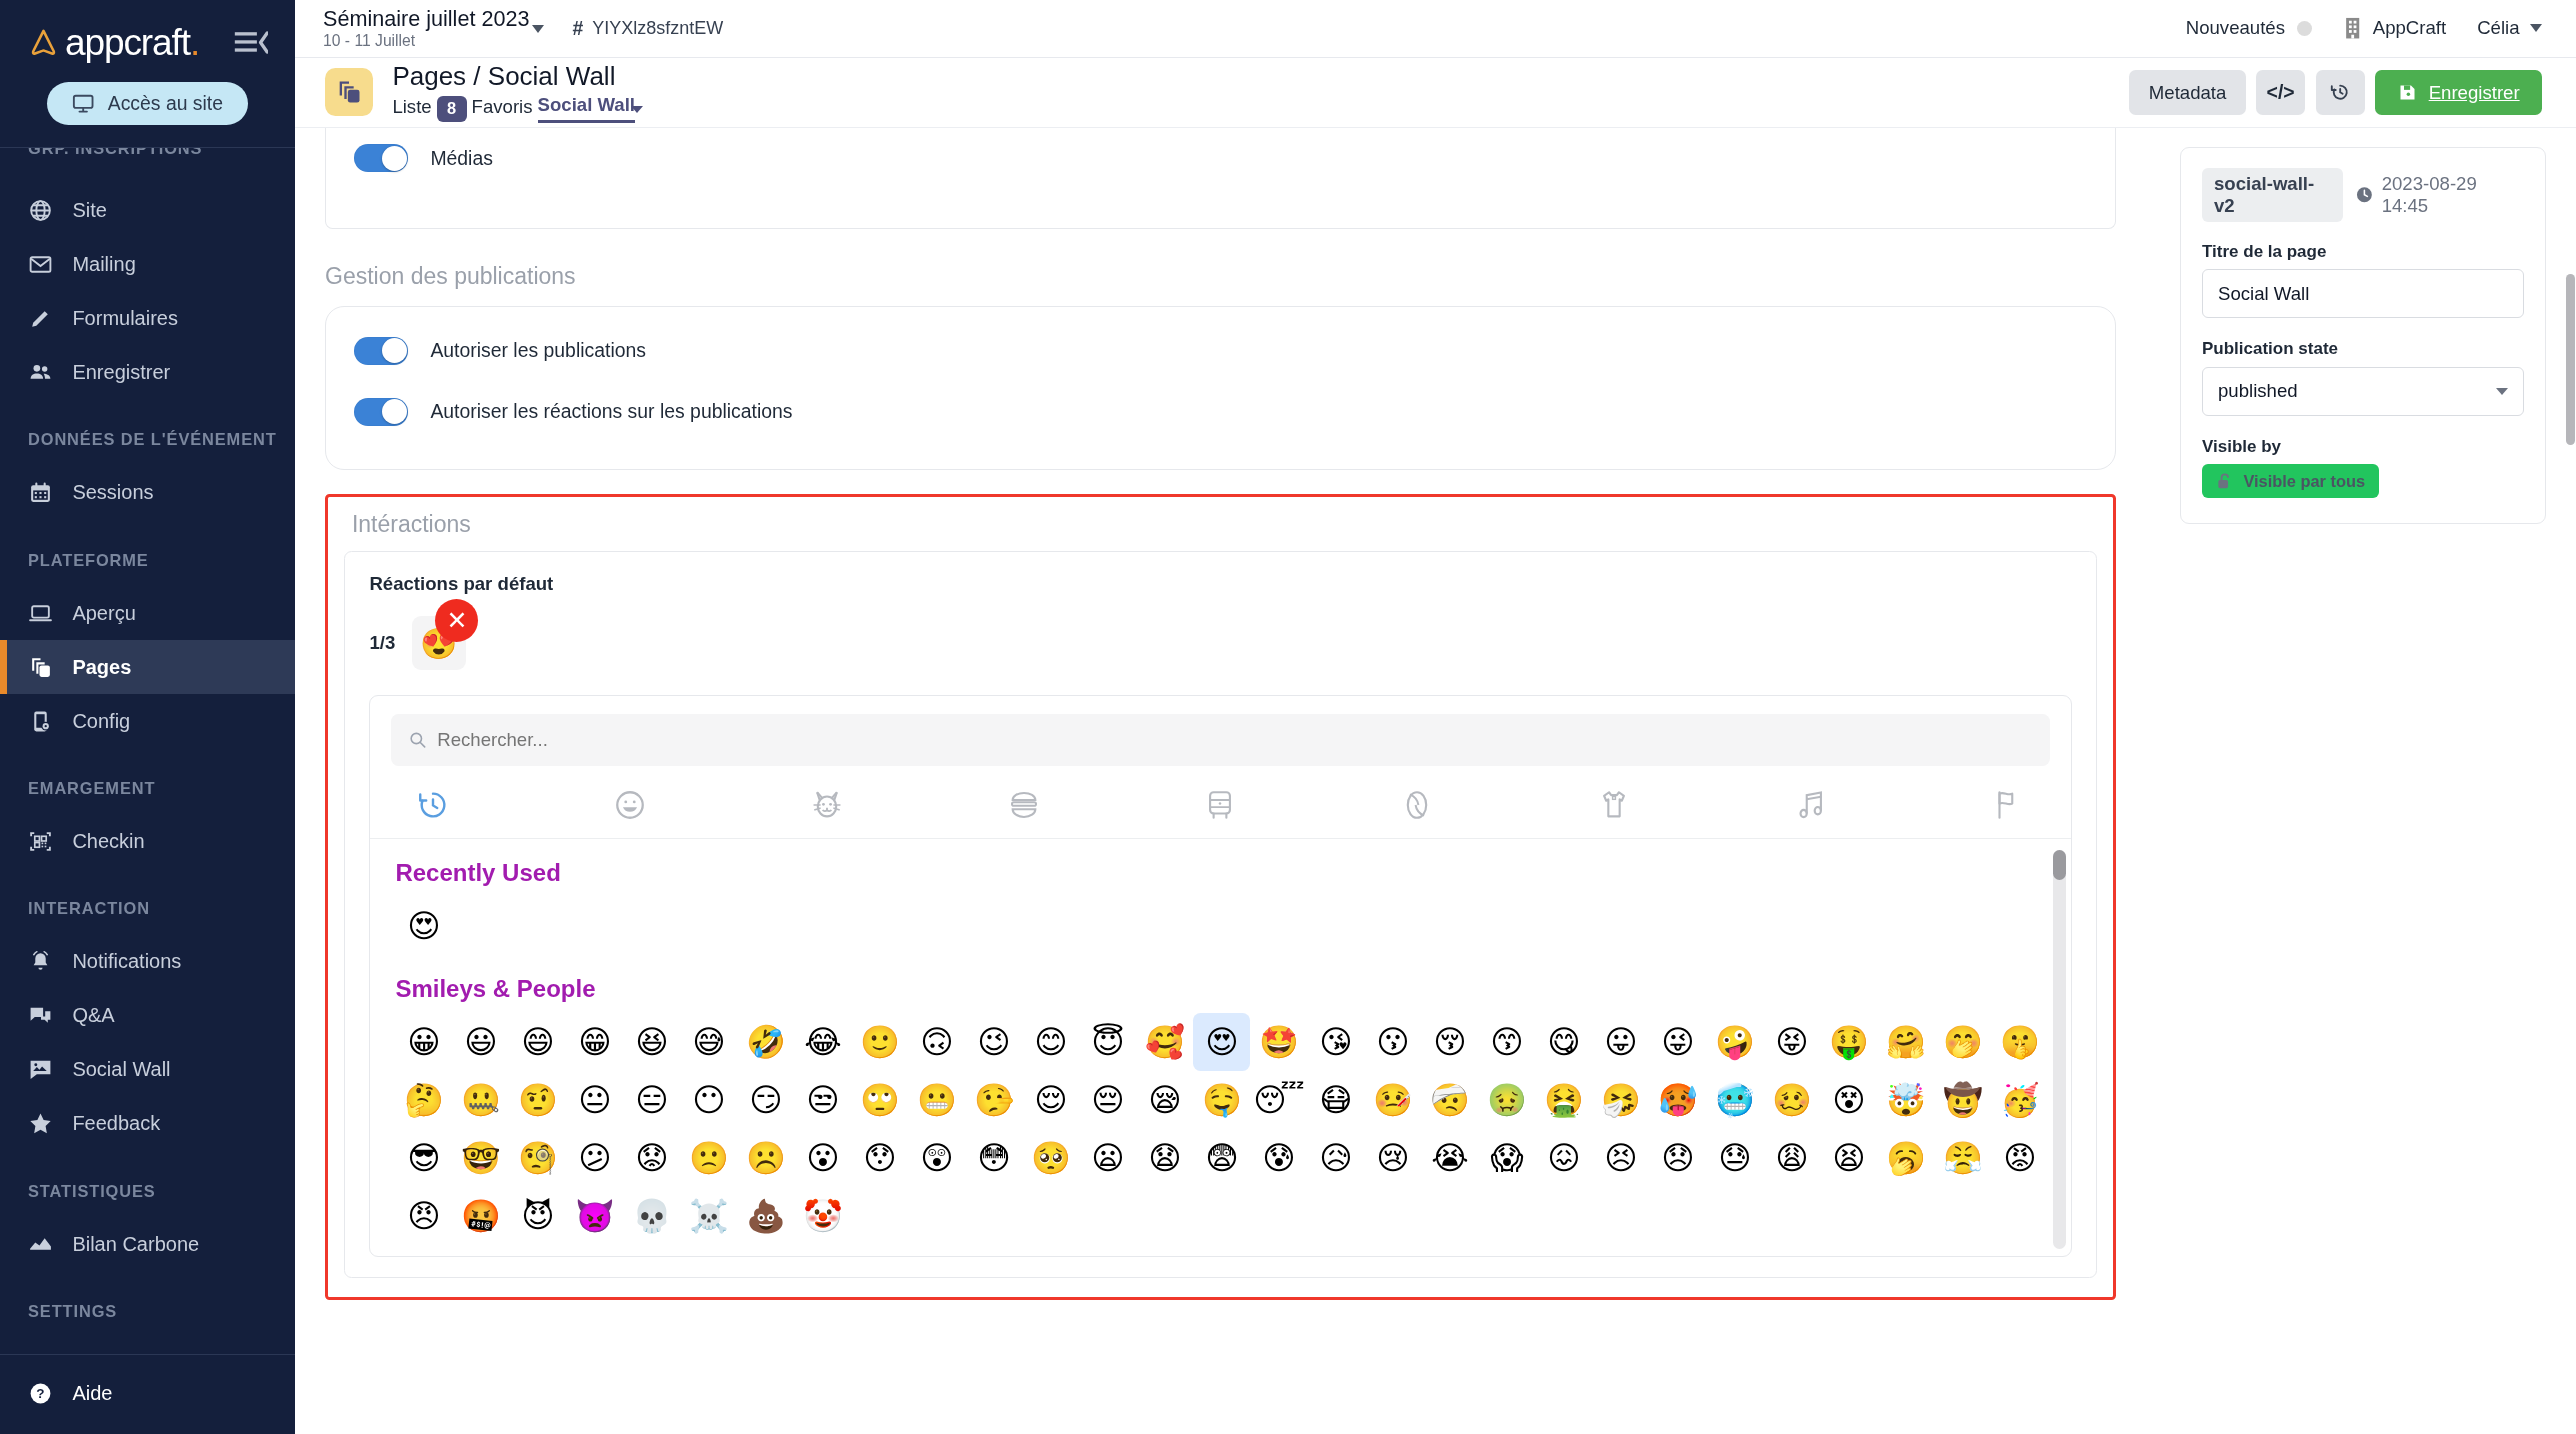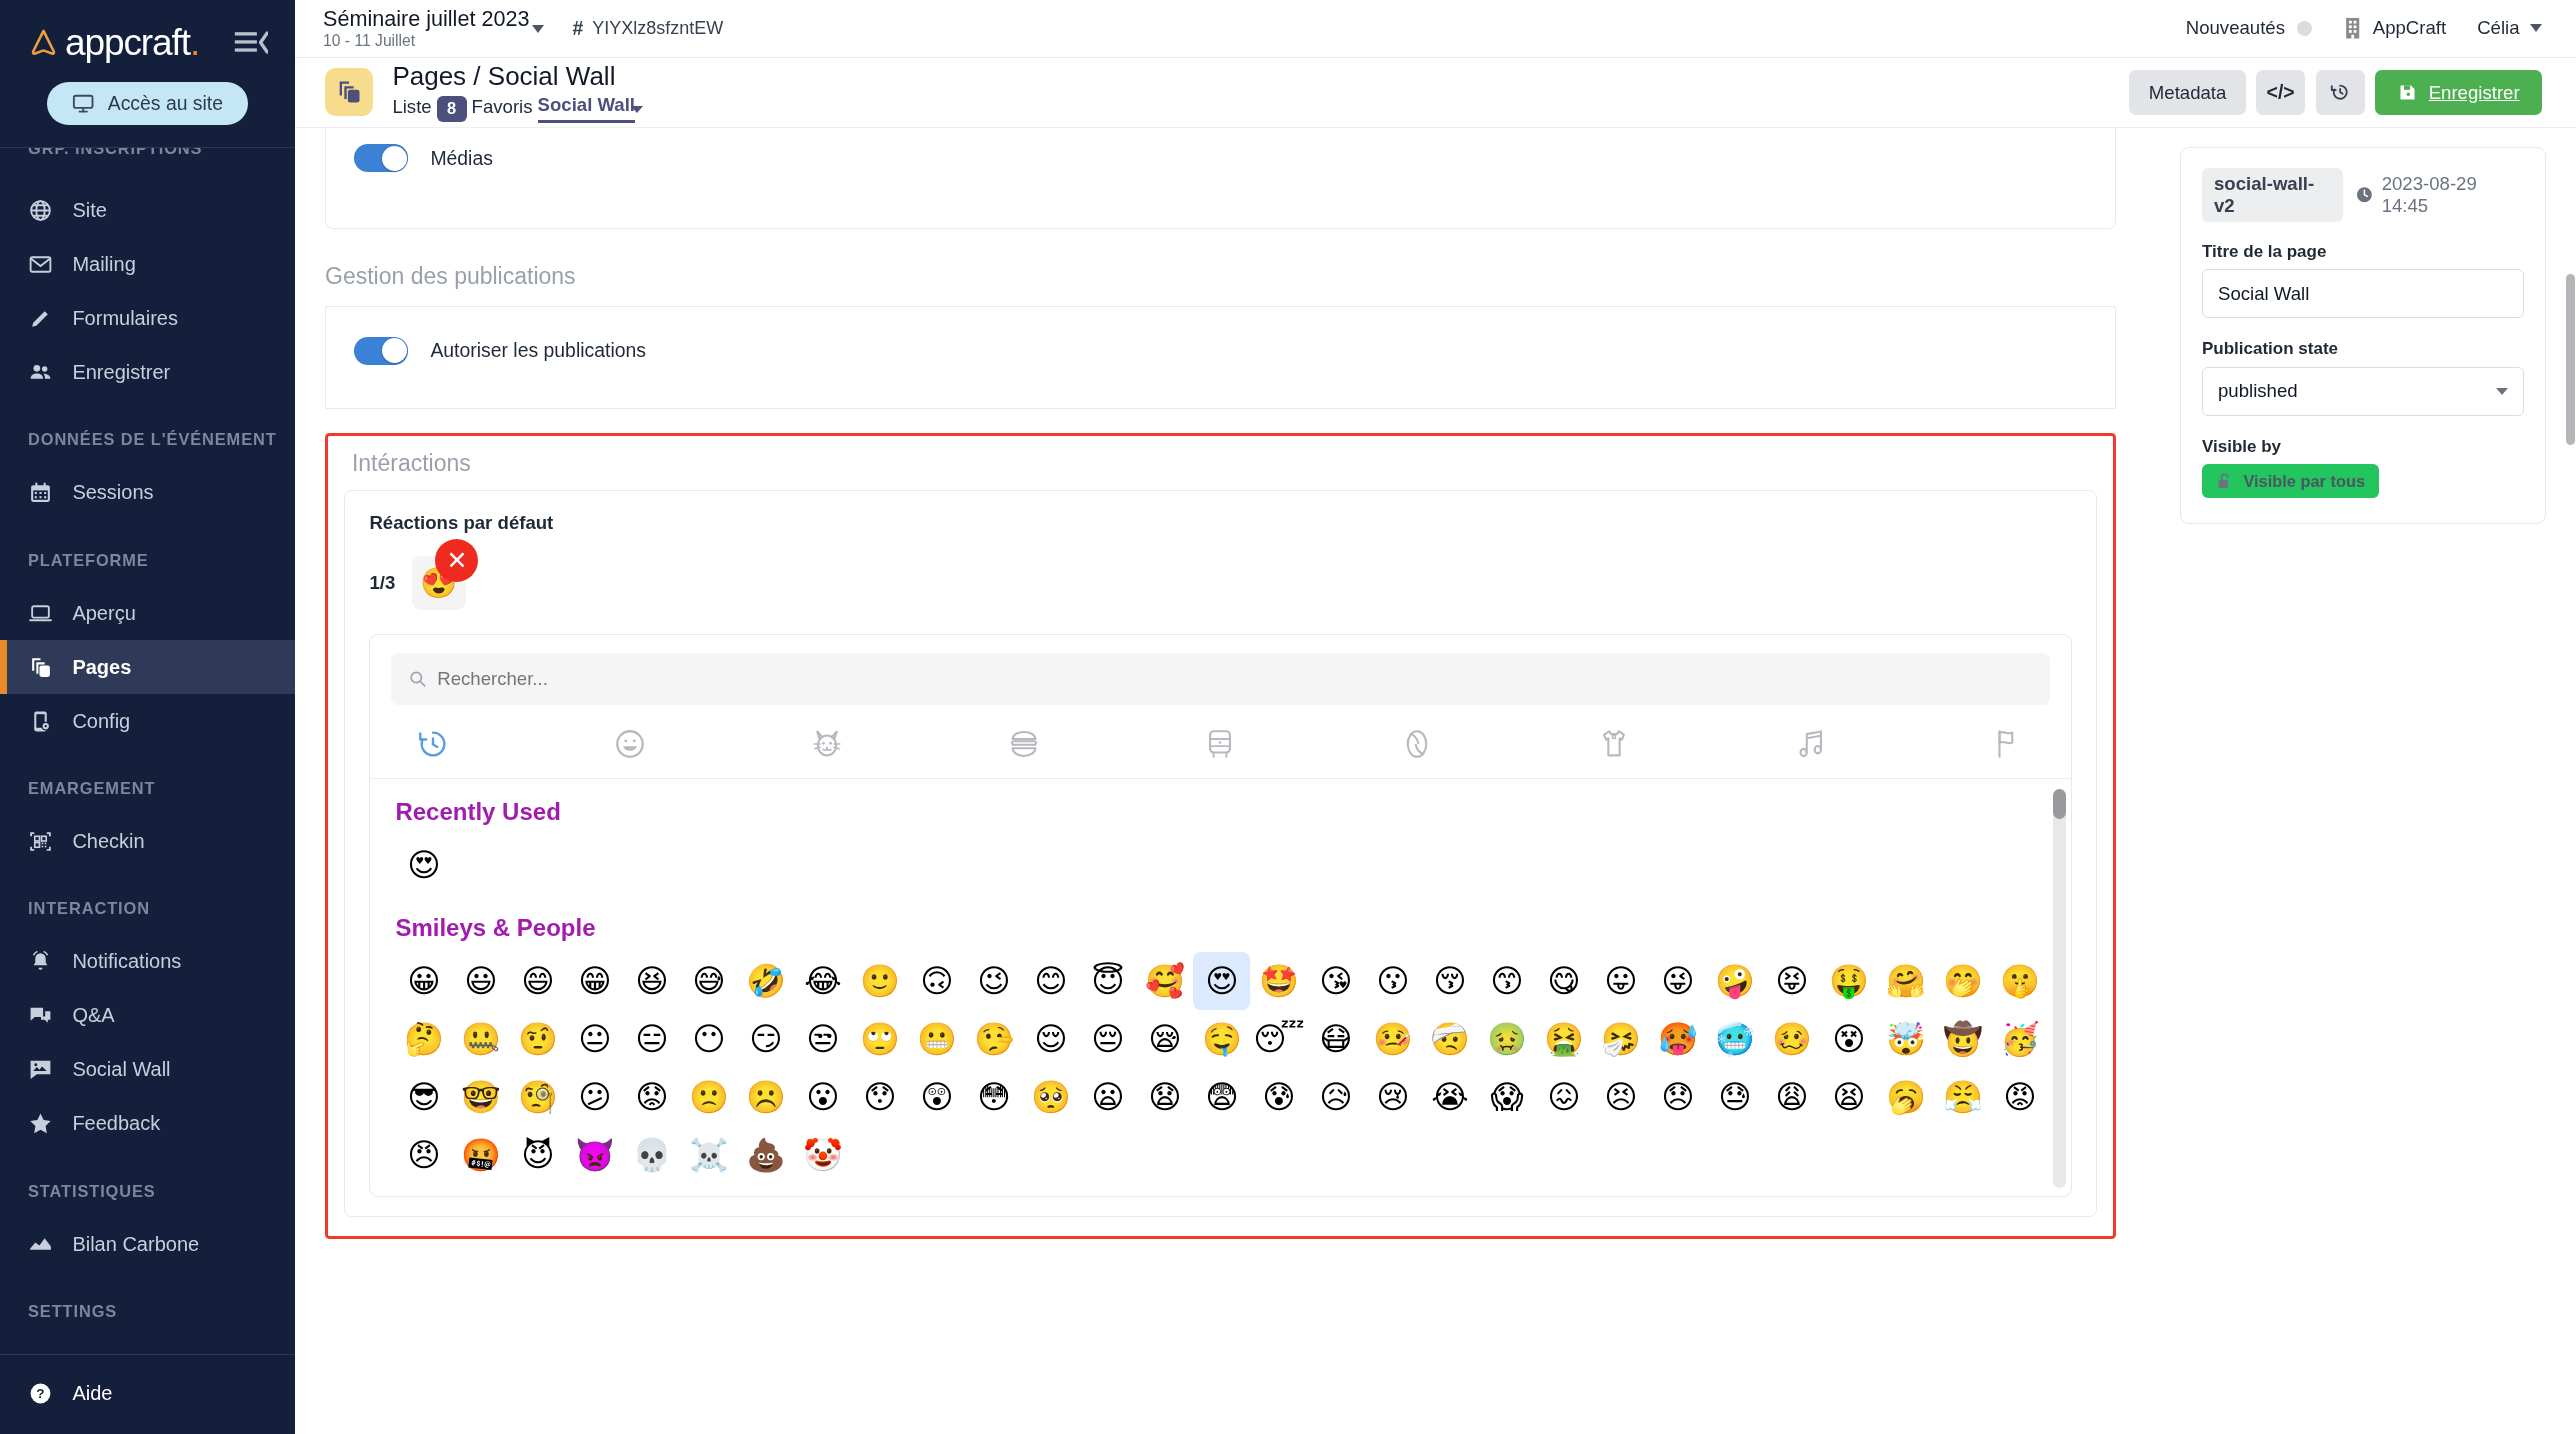--- a/index.html
+++ b/index.html
@@ -145,7 +145,7 @@
   .right-col { width: 417px; flex: 0 0 417px; padding: 19.4px 30px 0 21px; }
 
   .card {
-    background: #fff; border: 0.7px solid #e6e8ec; border-radius: 2px;
+    background: #fff; border: 0.7px solid #e6e8ec; border-radius: 19px;
     margin: 0 43px 0 30px;
   }
   .card.top { border-top: none; border-radius: 0 0 7.5px 7.5px; padding: 0 0 39px; }

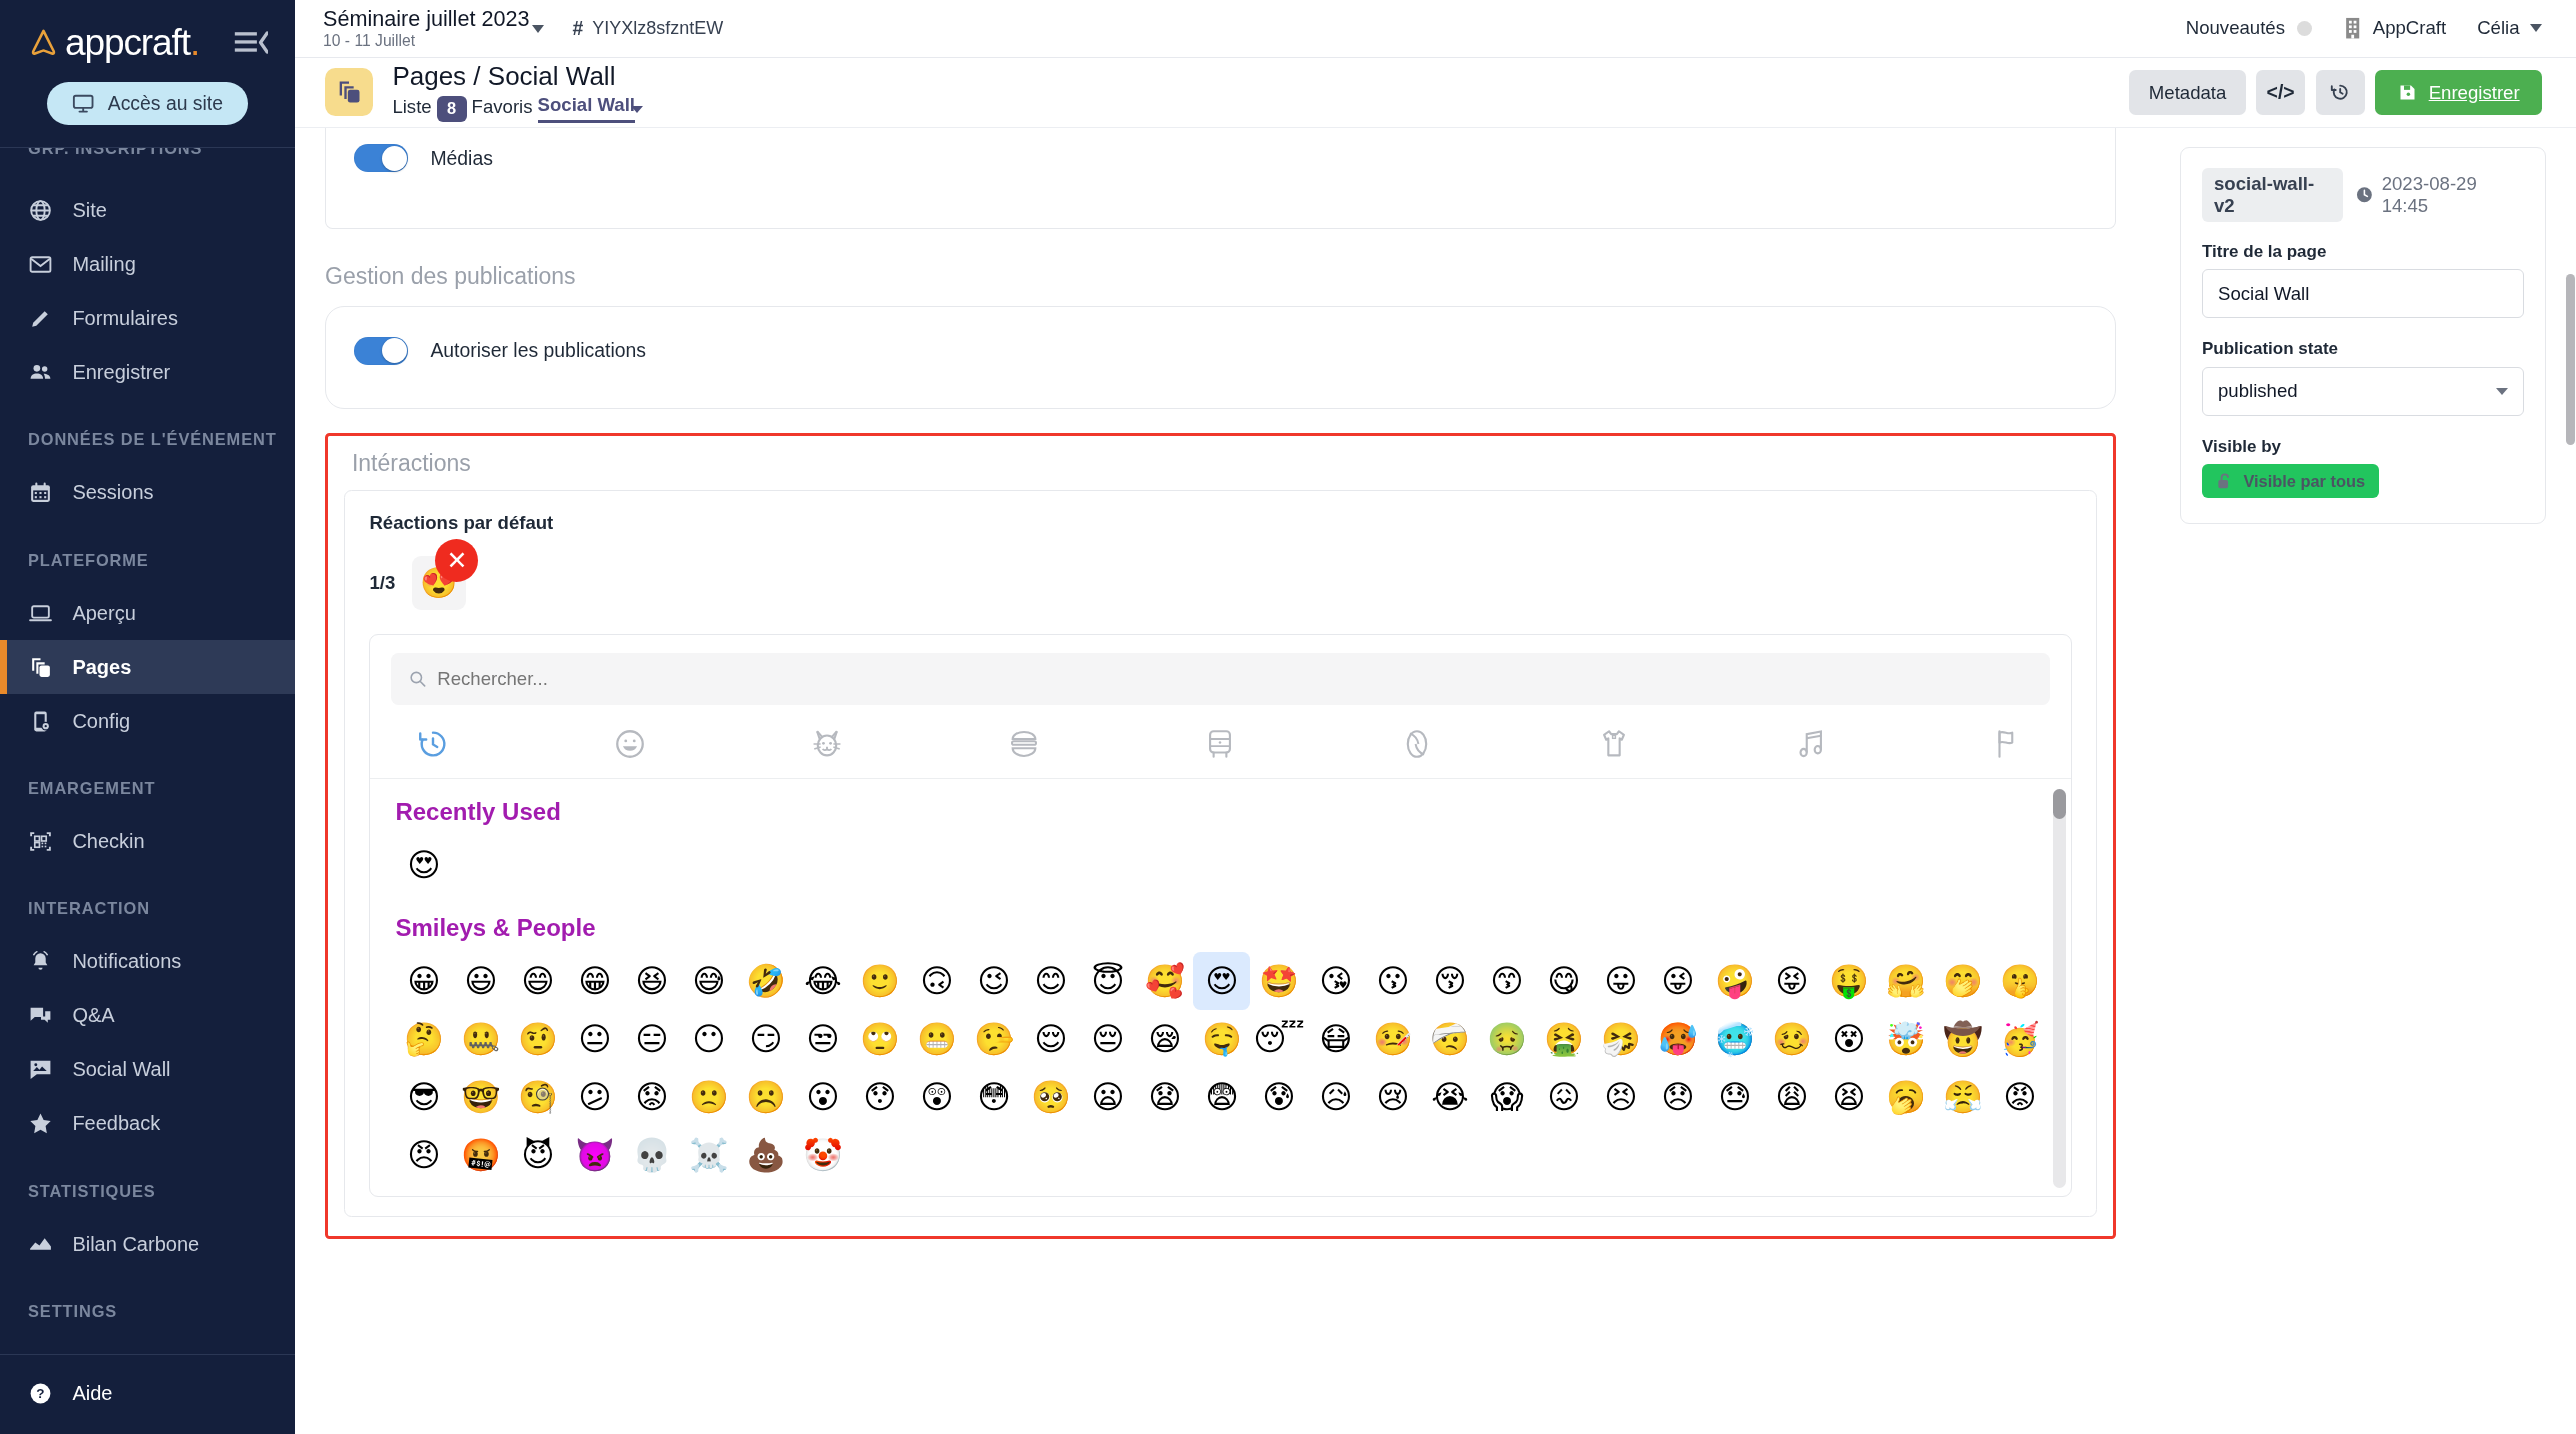--- a/index.html
+++ b/index.html
@@ -575,6 +575,12 @@
                 <span class="knob"></span>
               </div>
             <span class="toggle-label">Autoriser les publications</span>
+          </div>
+          <div class="toggle-row">
+            <div class="toggle">
+                <span class="knob"></span>
+              </div>
+            <span class="toggle-label">Autoriser les réactions sur les publications</span>
           </div>
         </div>
 

